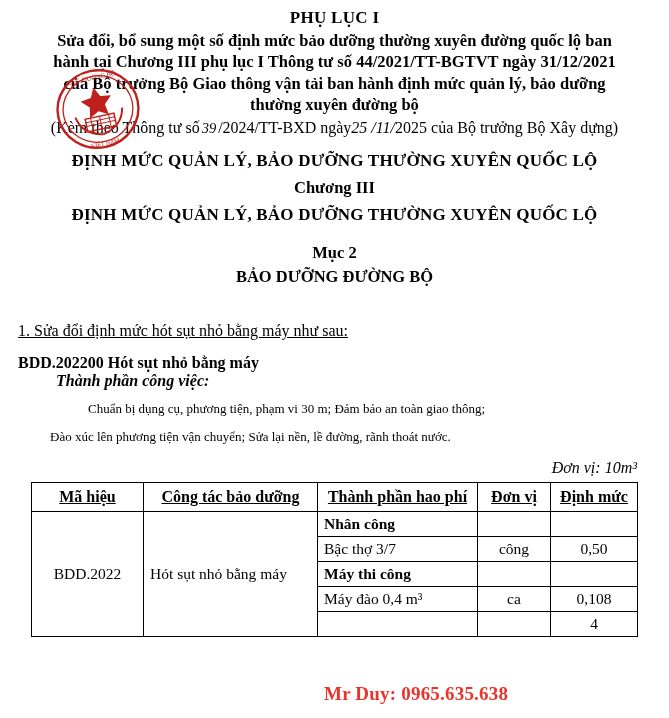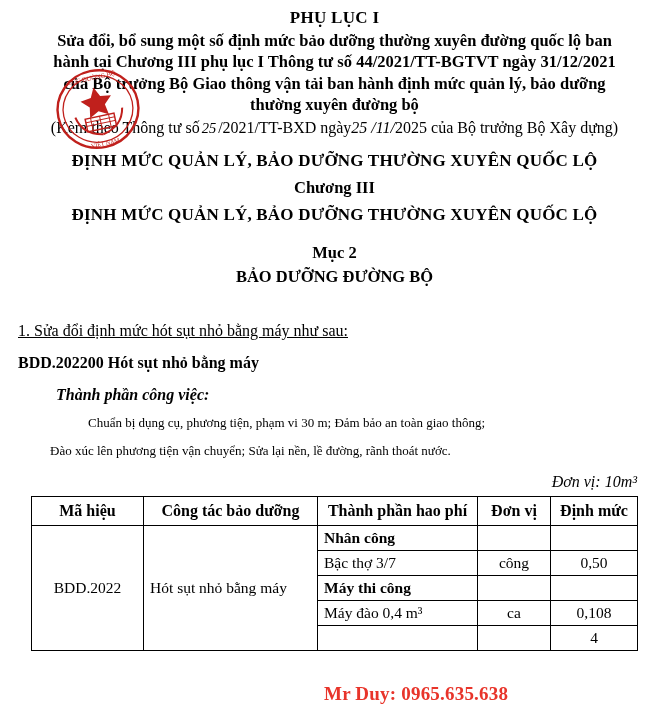--- a/index.html
+++ b/index.html
@@ -203,7 +203,7 @@
     <div class="subtitle">thường xuyên đường bộ</div>
 
     <div class="attached-line">
-      <span>(Kèm theo Thông tư số</span><span class="num hand">25</span><span>/2021/TT-BXD ngày</span><span class="italic hand">25 /11/</span><span>2025</span>
+      <span>(Kèm theo Thông tư số</span><span class="num hand">39</span><span>/2021/TT-BXD ngày</span><span class="italic hand">25 /11/</span><span>2025</span>
       <span>của Bộ trưởng Bộ Xây dựng)</span>
     </div>
   </div>

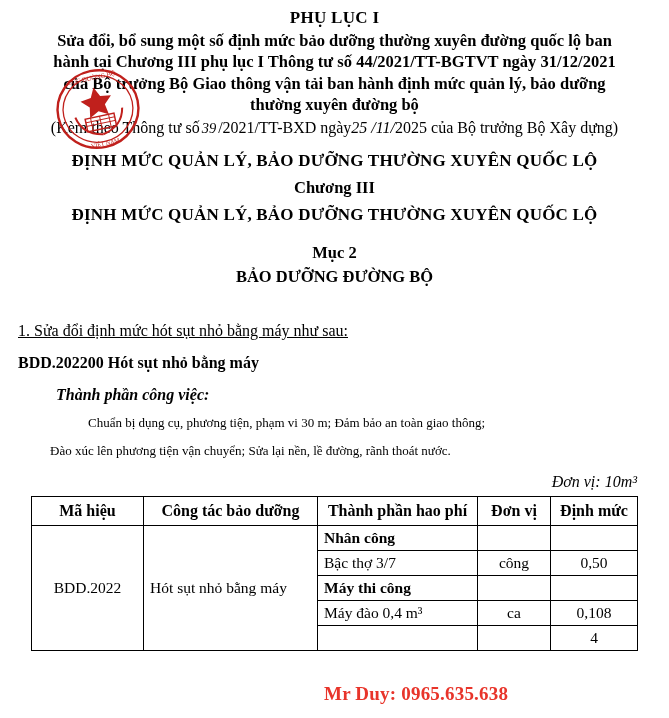--- a/index.html
+++ b/index.html
@@ -203,7 +203,7 @@
     <div class="subtitle">thường xuyên đường bộ</div>
 
     <div class="attached-line">
-      <span>(Kèm theo Thông tư số</span><span class="num hand">39</span><span>/2021/TT-BXD ngày</span><span class="italic hand">25 /11/</span><span>2025</span>
+      <span>(Kèm theo Thông tư số</span><span class="num hand">39</span><span>/2024/TT-BXD ngày</span><span class="italic hand">25 /11/</span><span>2025</span>
       <span>của Bộ trưởng Bộ Xây dựng)</span>
     </div>
   </div>

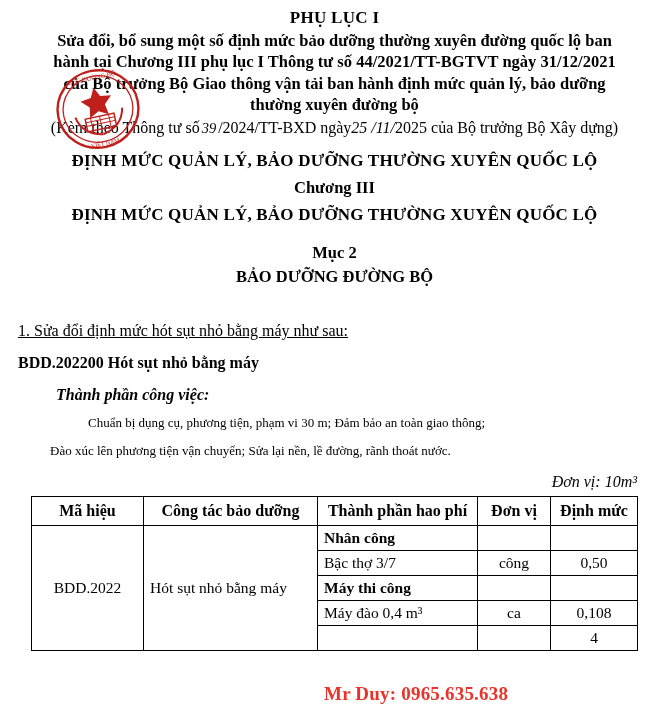--- a/index.html
+++ b/index.html
@@ -101,7 +101,6 @@
     font-size: 16px;
     font-style: italic;
     font-weight: bold;
-    margin-top: 14px;
     padding-left: 38px;
   }
   .para {

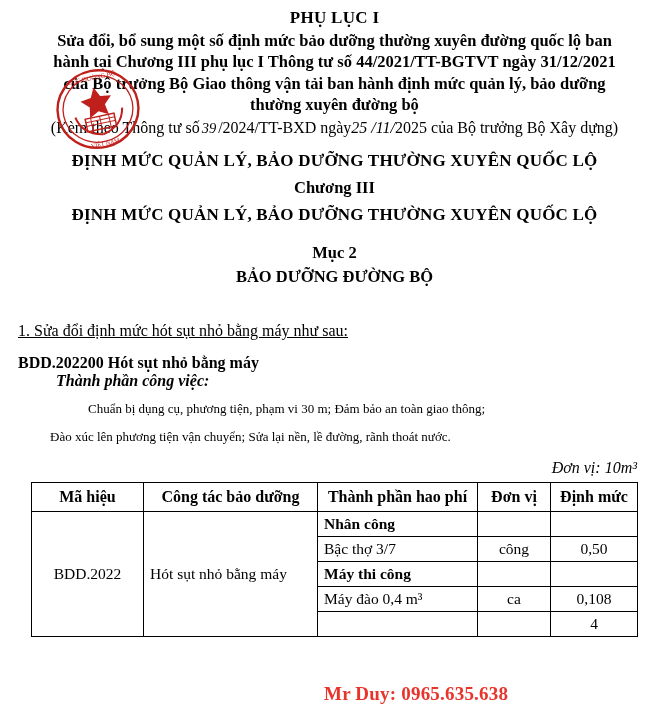--- a/index.html
+++ b/index.html
@@ -137,6 +137,7 @@
     font-weight: bold;
     font-size: 16px;
     padding: 5px 3px;
+    text-decoration: underline;
   }
   td.c-code { text-align: center; }
   td.c-work { text-align: left; padding-left: 8px; }

